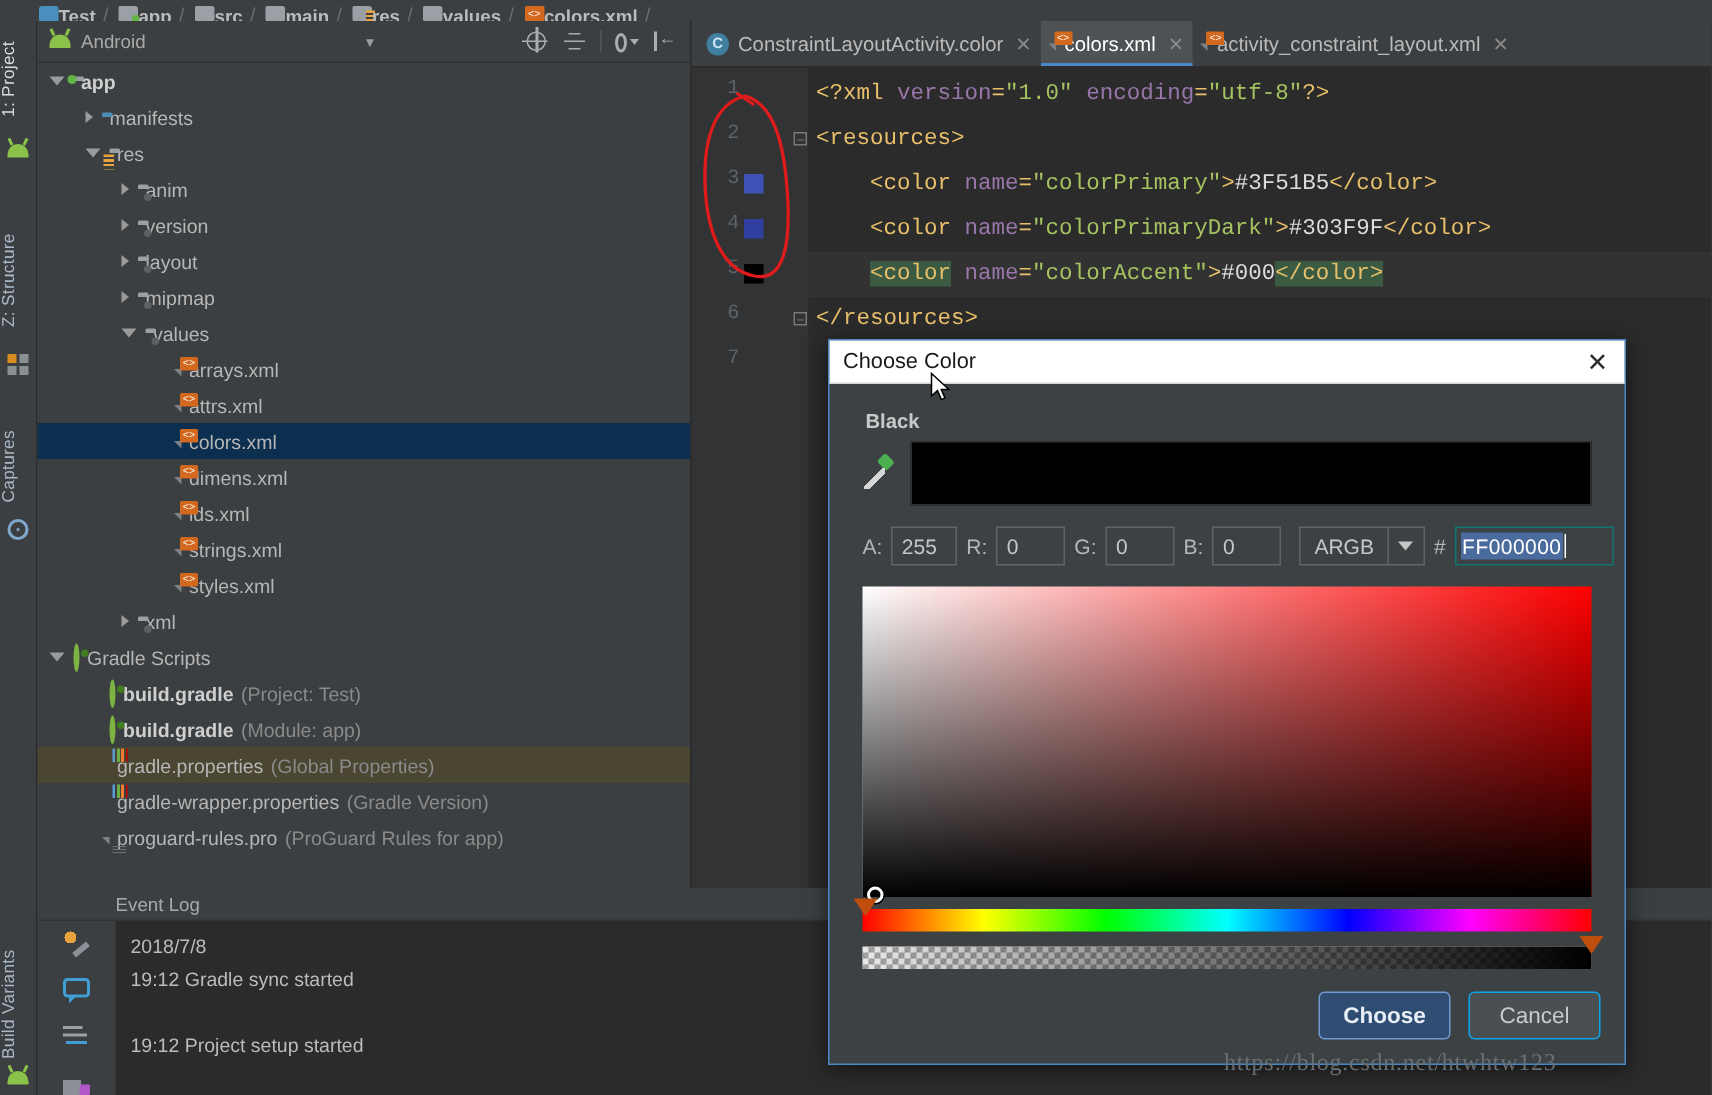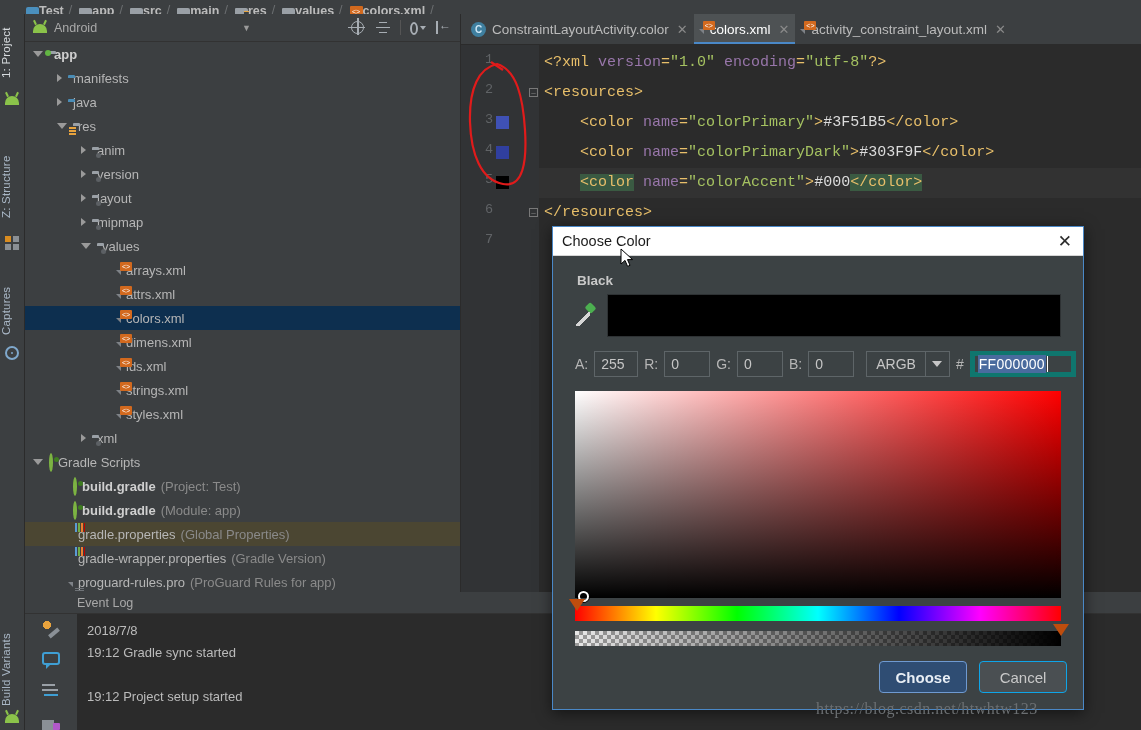--- a/index.html
+++ b/index.html
@@ -18,7 +18,7 @@
     display: flex; align-items: flex-end; padding-left: 26px;
     font-size: 12.5px; color: #bbbbbb;
   }
-  .crumb { display: flex; align-items: flex-end; height: 14px; margin-right: 2px; white-space: nowrap; }
+  .crumb { display: flex; align-items: flex-start; height: 14px; margin-right: 2px; white-space: nowrap; }
   .crumb .ctxt { position: relative; top: 4px; font-weight: bold; }
   .crumb .sep { color: #6c6f71; margin: 0 5px; position: relative; top: 3px; }
 

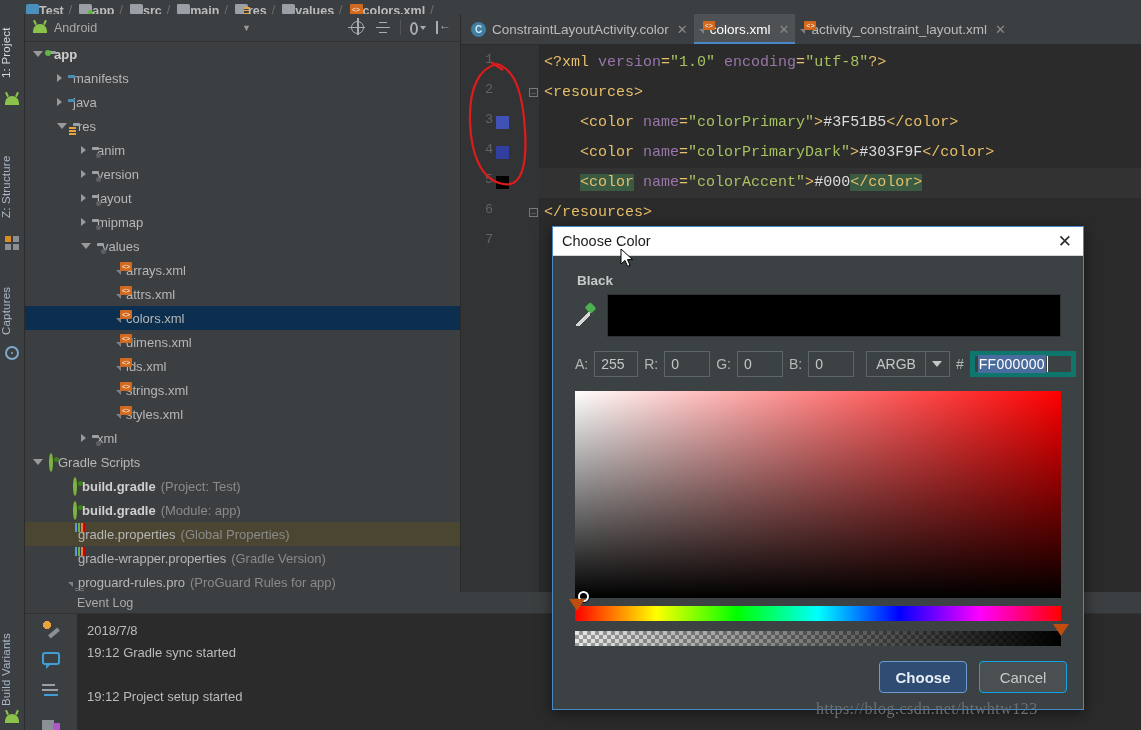--- a/index.html
+++ b/index.html
@@ -363,11 +363,6 @@
           <span class="lbl">manifests</span>
         </div>
         <div class="node" style="padding-left: 32px;">
-          <span class="arrow"></span>
-          <span><span class="f-blue"></span></span>
-          <span class="lbl">java</span>
-        </div>
-        <div class="node" style="padding-left: 32px;">
           <span class="arrow down"></span>
           <span><span class="f-grey reslines"></span></span>
           <span class="lbl">res</span>

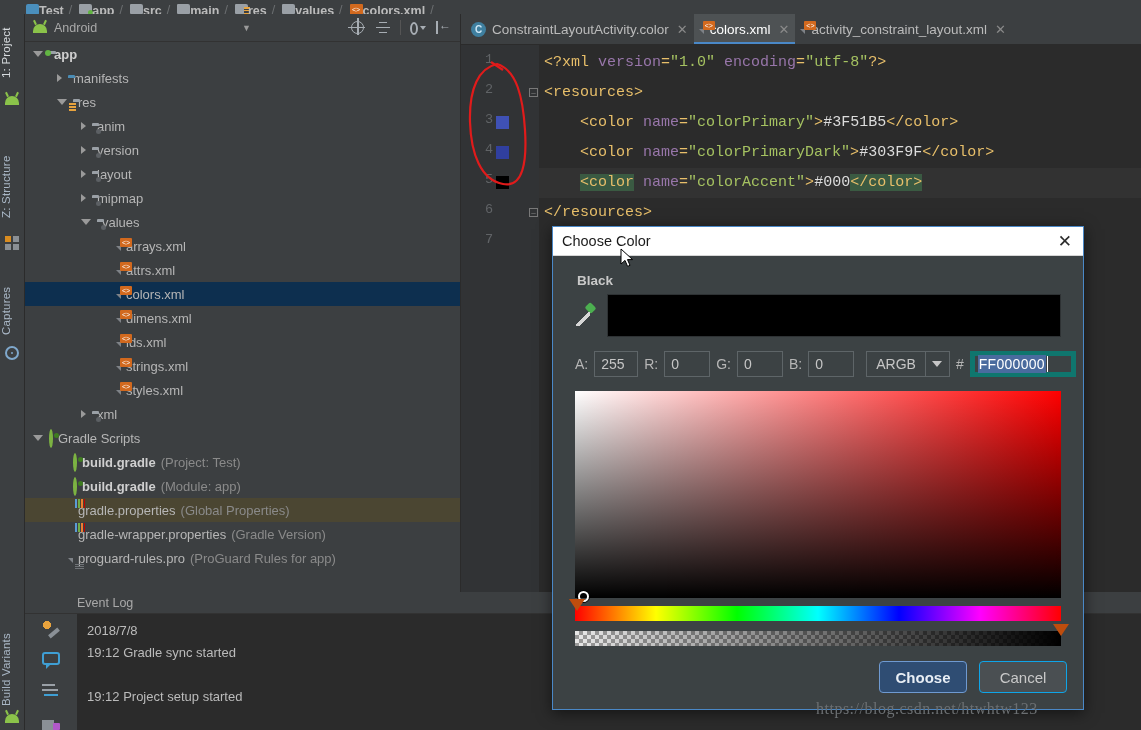--- a/index.html
+++ b/index.html
@@ -218,7 +218,7 @@
   .hashwrap { margin-left: auto; display:flex; align-items:center; gap: 6px; }
   .hash { color: #b6b6b6; font-size: 14px; }
   .hexin {
-    width: 106px; height: 26px; background: #3c4244; border: 5px solid #0f766e;
+    width: 106px; height: 26px; background: #3c4244; border: 1px solid #0f766e;
     display:flex; align-items:center; padding: 0 3px;
   }
   .hexsel { background: #4a6b9e; color: #ffffff; font-size: 14px; padding: 1px 1px; letter-spacing: .3px; }

